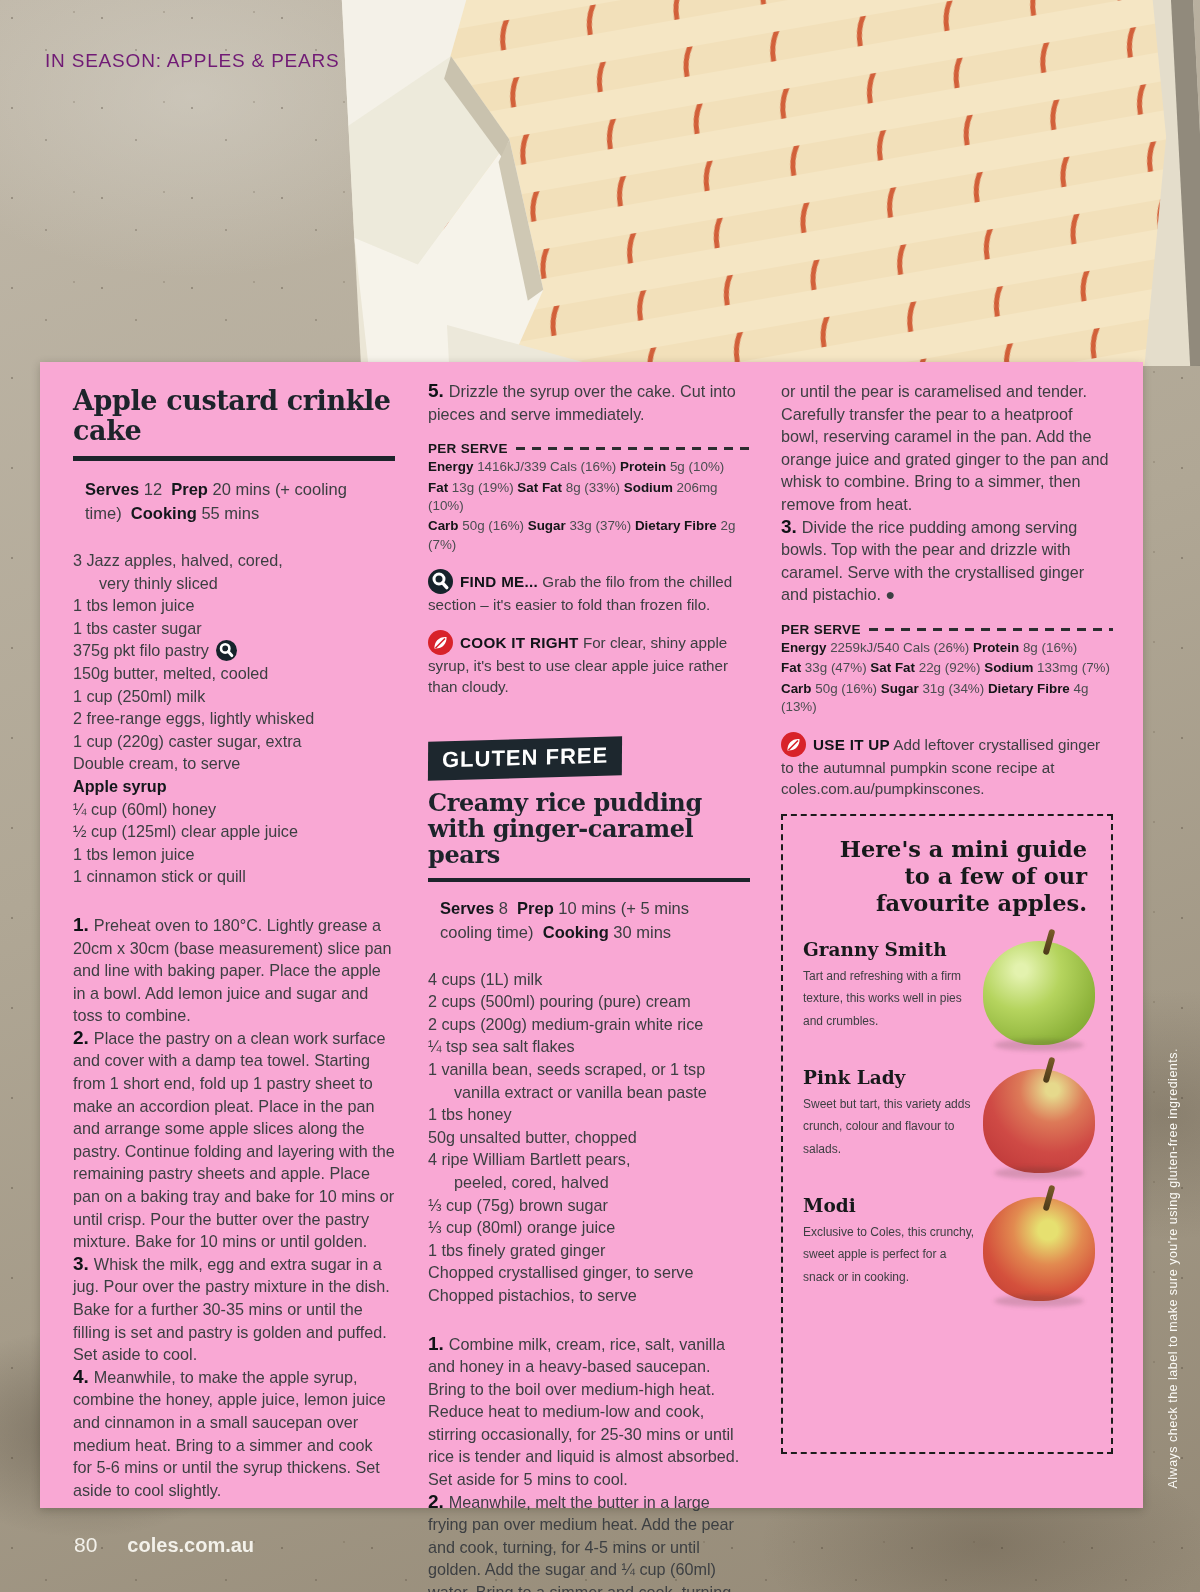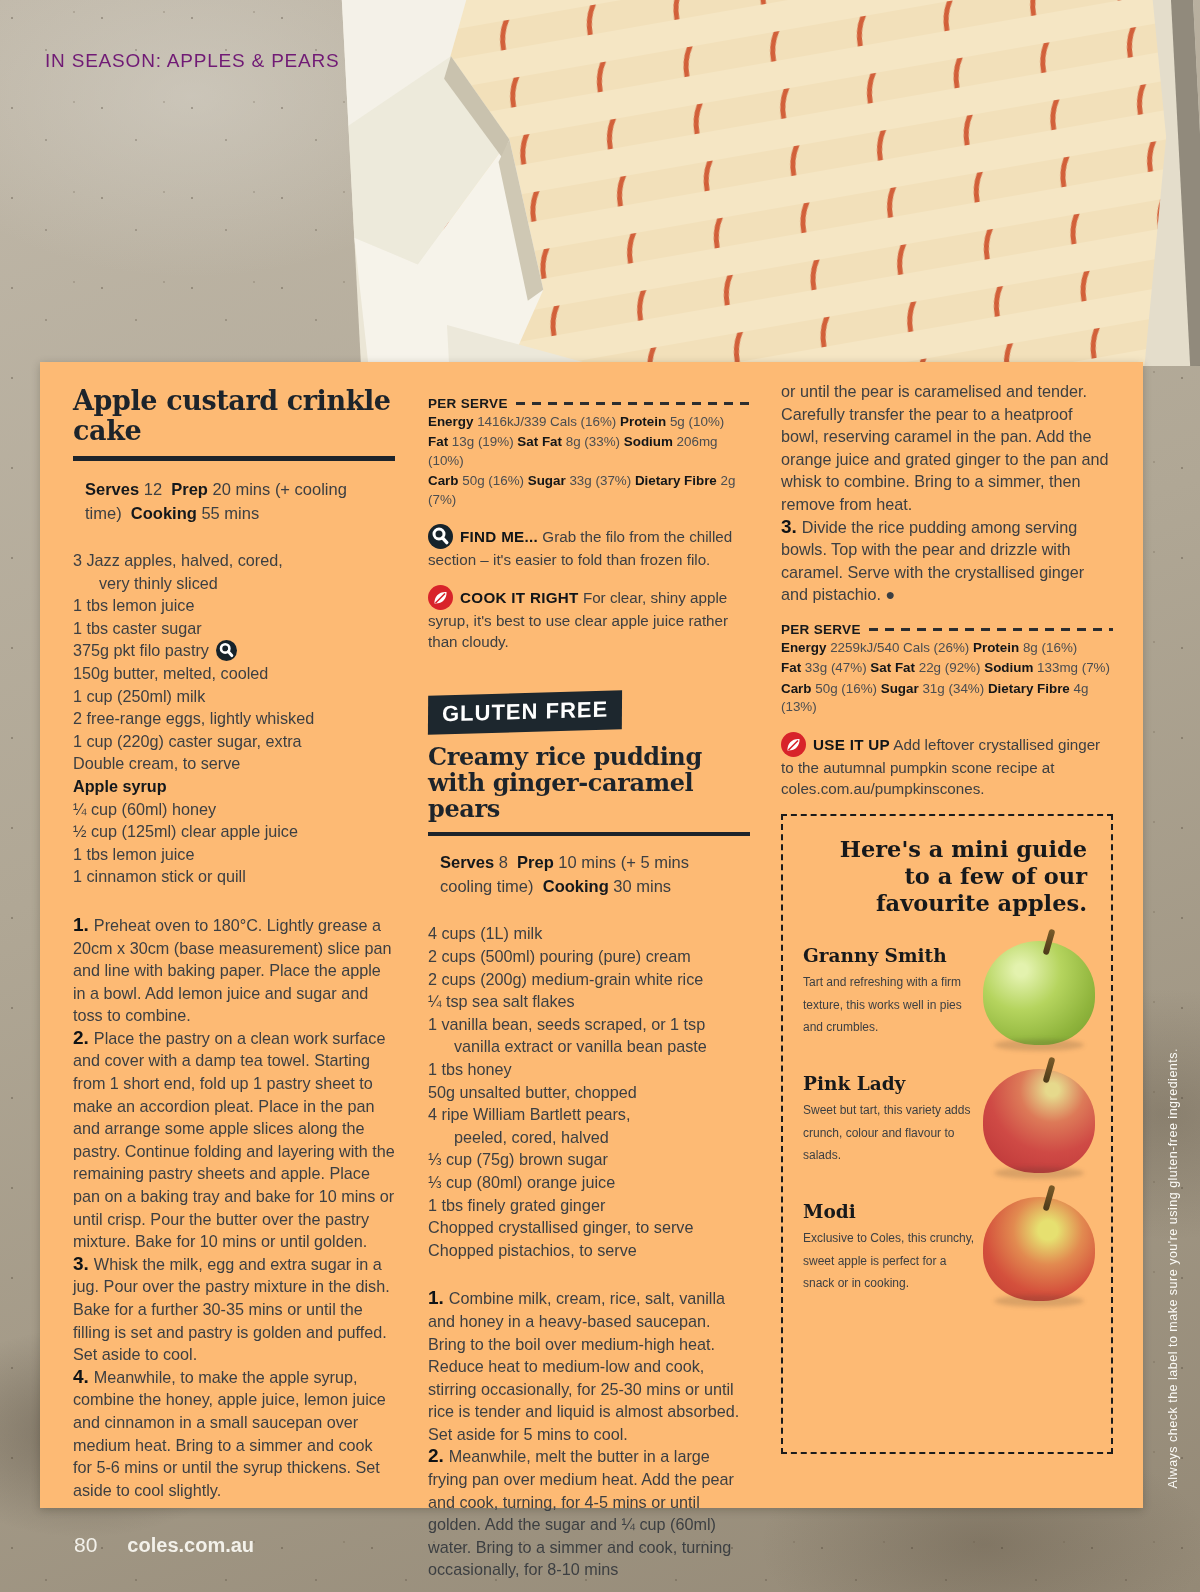--- a/index.html
+++ b/index.html
@@ -22,7 +22,7 @@
   .tray{position:absolute;left:322px;top:-22px;width:890px;height:410px}
   .kicker{position:absolute;left:45px;top:50px;font-size:19px;font-weight:normal;
     letter-spacing:.8px;color:#701a75}
-  .panel{position:absolute;left:40px;top:362px;width:1103px;height:1146px;background:#fdba74;
+  .panel{position:absolute;left:40px;top:362px;width:1103px;height:1146px;background:#f9a8d4;
     box-shadow:0 2px 8px rgba(40,35,25,.25)}
   .col{position:absolute;top:18px}
   .col1{left:33px;width:322px}

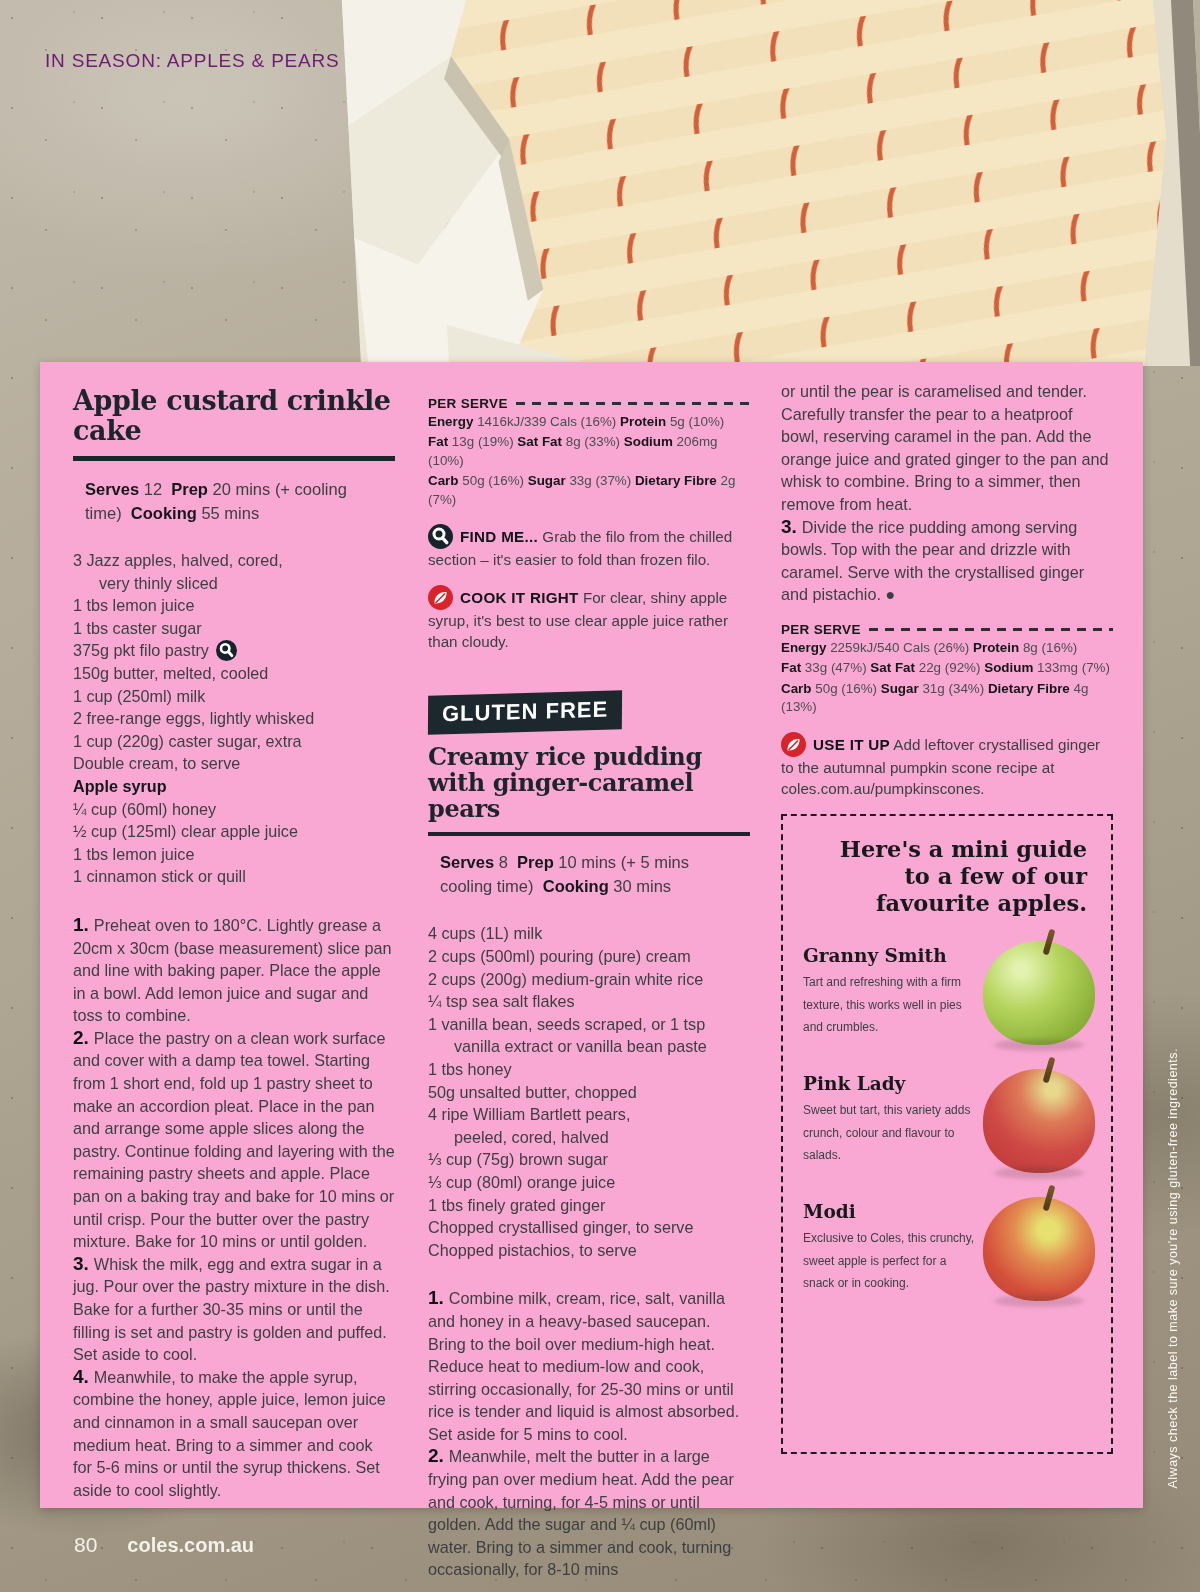--- a/index.html
+++ b/index.html
@@ -151,6 +151,7 @@
   </div>
 
   <div class="col col2">
+    <p class="step"><span class="stepnum">5.</span><span>Drizzle the syrup over the cake. Cut into pieces and serve immediately.</span></p>
 
     <div class="nutr">
       <div class="nh">

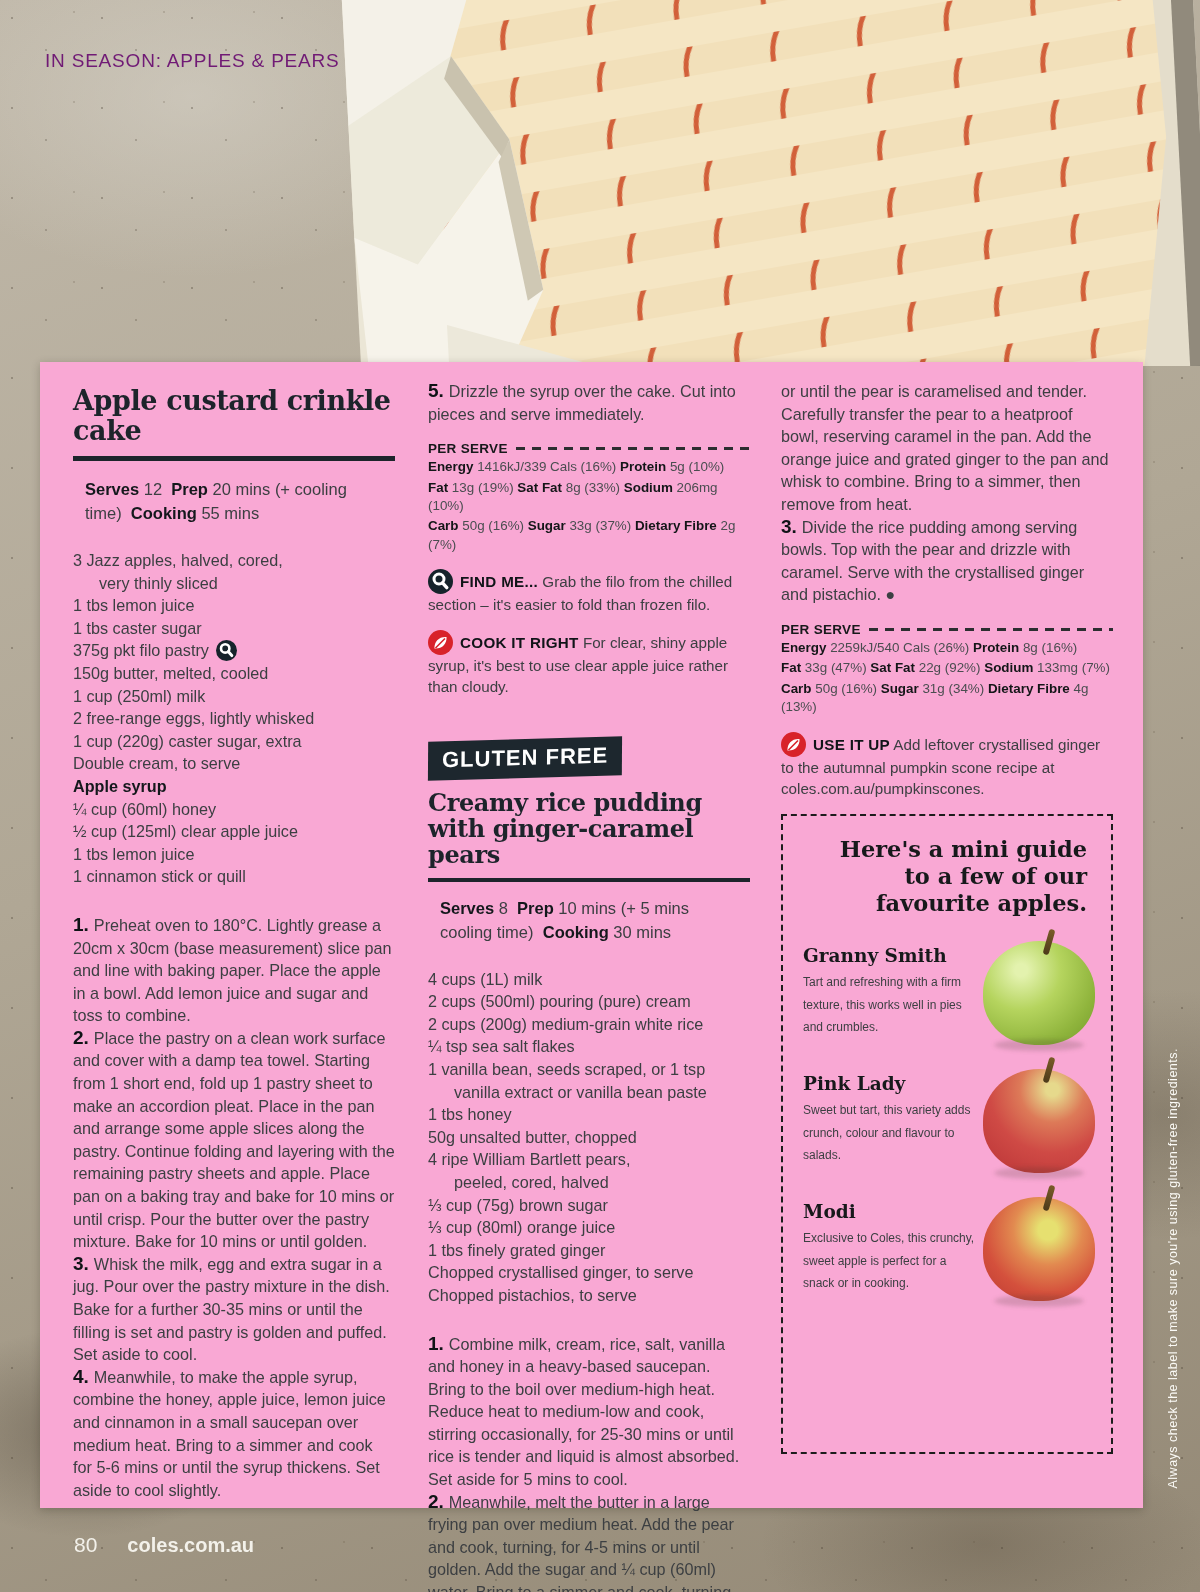--- a/index.html
+++ b/index.html
@@ -64,7 +64,7 @@
     box-sizing:border-box}
   .gtitle{font-family:"DejaVu Serif","Liberation Serif",serif;font-weight:bold;color:#17191b;
     font-size:22.5px;line-height:27px;text-align:right;margin:0 10px 8px 0}
-  .gentry{display:flex;align-items:center;margin-top:22px}
+  .gentry{display:flex;align-items:flex-start;margin-top:22px}
   .gtext{width:178px;flex:none}
   .gname{font-family:"DejaVu Serif","Liberation Serif",serif;font-weight:bold;font-size:18.5px;
     color:#17191b;margin:0 0 5px}

